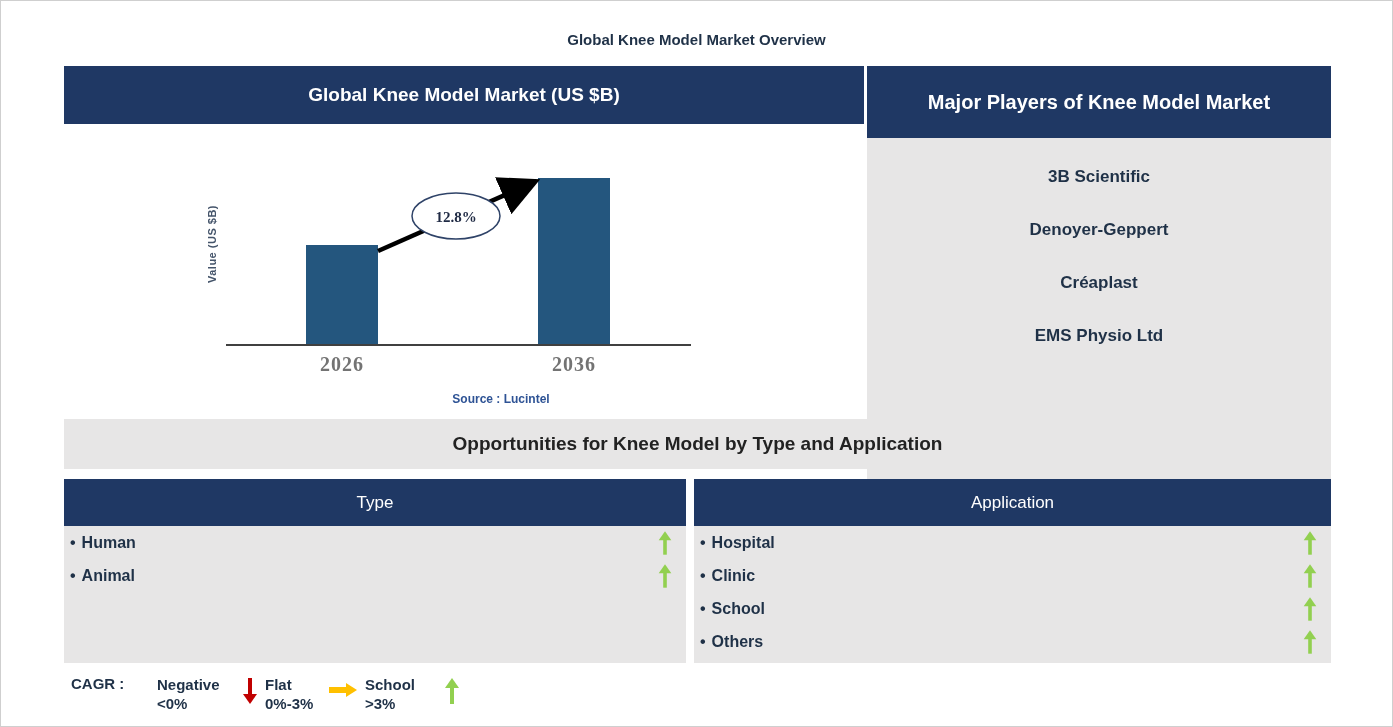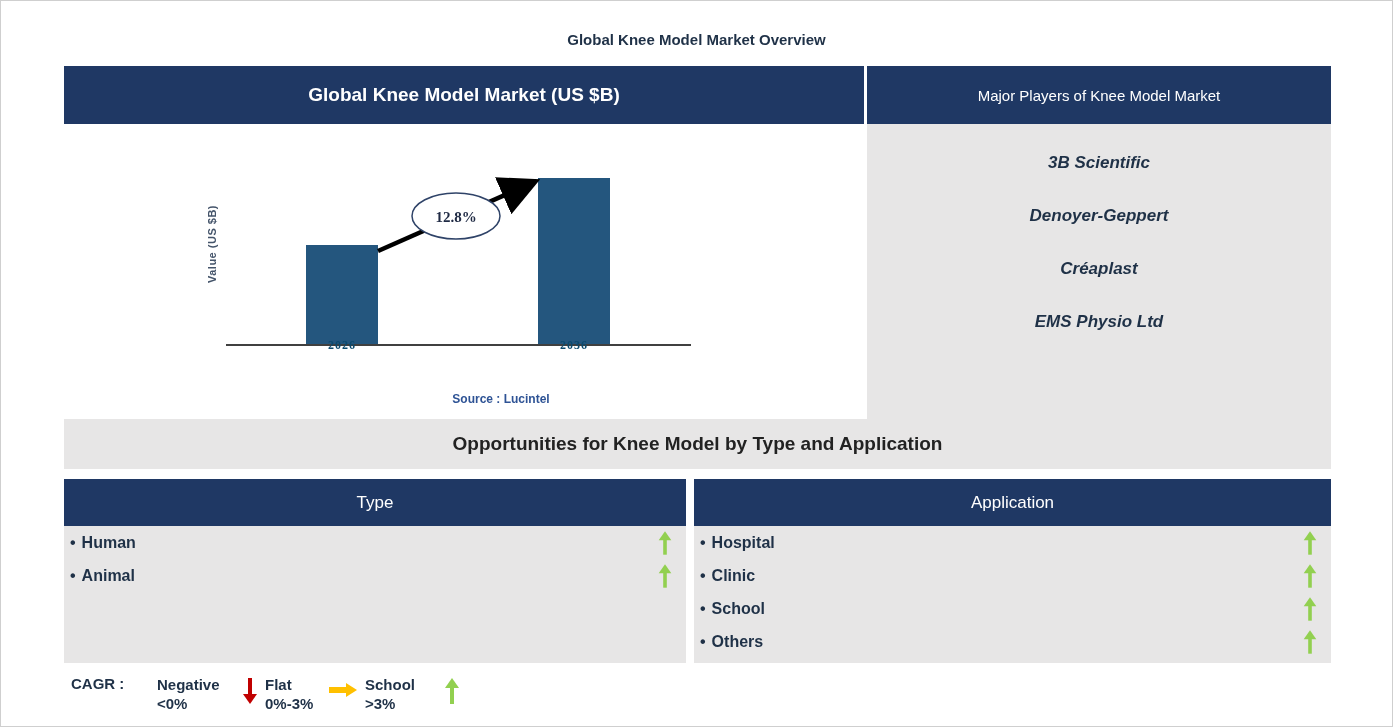--- a/index.html
+++ b/index.html
@@ -57,8 +57,8 @@
   
   #players-panel { position:absolute; left:866px; top:65px; width:464px; height:340px; }
   #players-header {
-    height:58px; display:flex; align-items:center; justify-content:center;
-    font-size:15px; font-weight:normal;
+    height:72px; display:flex; align-items:center; justify-content:center;
+    font-size:20px; font-weight:bold;
   }
   #players-body { height:344px; padding-top:12px;font-style:italic; }
   .player-item {

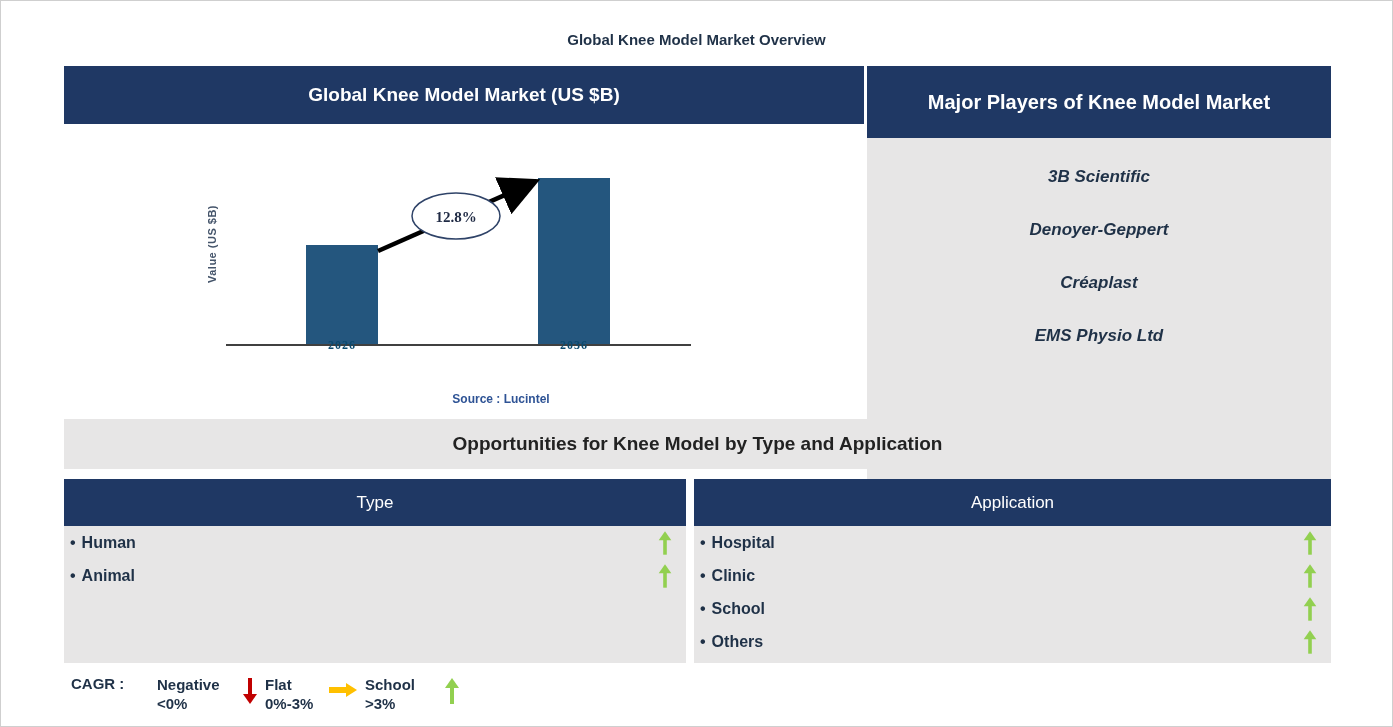--- a/index.html
+++ b/index.html
@@ -60,7 +60,7 @@
     height:72px; display:flex; align-items:center; justify-content:center;
     font-size:20px; font-weight:bold;
   }
-  #players-body { height:344px; padding-top:12px;font-style:italic; }
+  #players-body { height:344px; padding-top:12px; }
   .player-item {
     height:53px; display:flex; align-items:center; justify-content:center;
     font-size:17px; font-weight:bold; color:#1F3147;

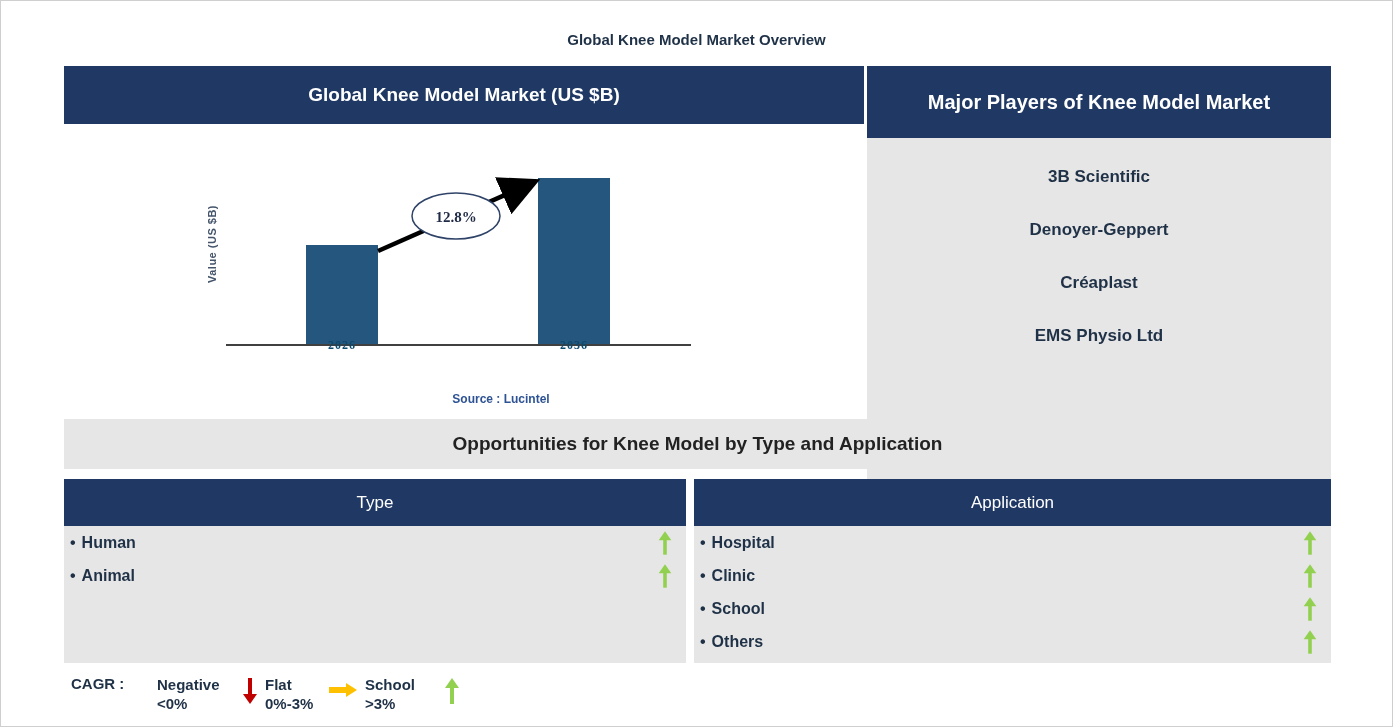--- a/index.html
+++ b/index.html
@@ -38,9 +38,9 @@
   #bar-0 { left:242px; }
   #bar-1 { left:474px; }
   .tick-label {
-    position:absolute; top:214px; width:72px; text-align:center;
-    font-family:"Liberation Serif", serif; font-weight:bold; font-size:12px;
-    color:#0c4a6e; letter-spacing:1px;
+    position:absolute; top:229px; width:72px; text-align:center;
+    font-family:"Liberation Serif", serif; font-weight:bold; font-size:20px;
+    color:#737373; letter-spacing:1px;
   }
   #tick-0 { left:242px; }
   #tick-1 { left:474px; }

